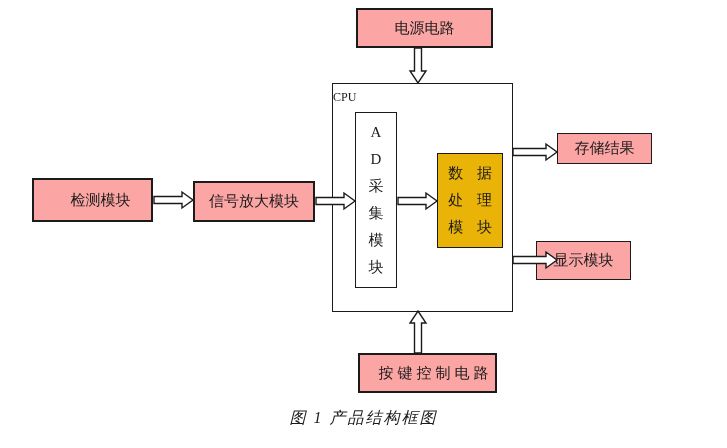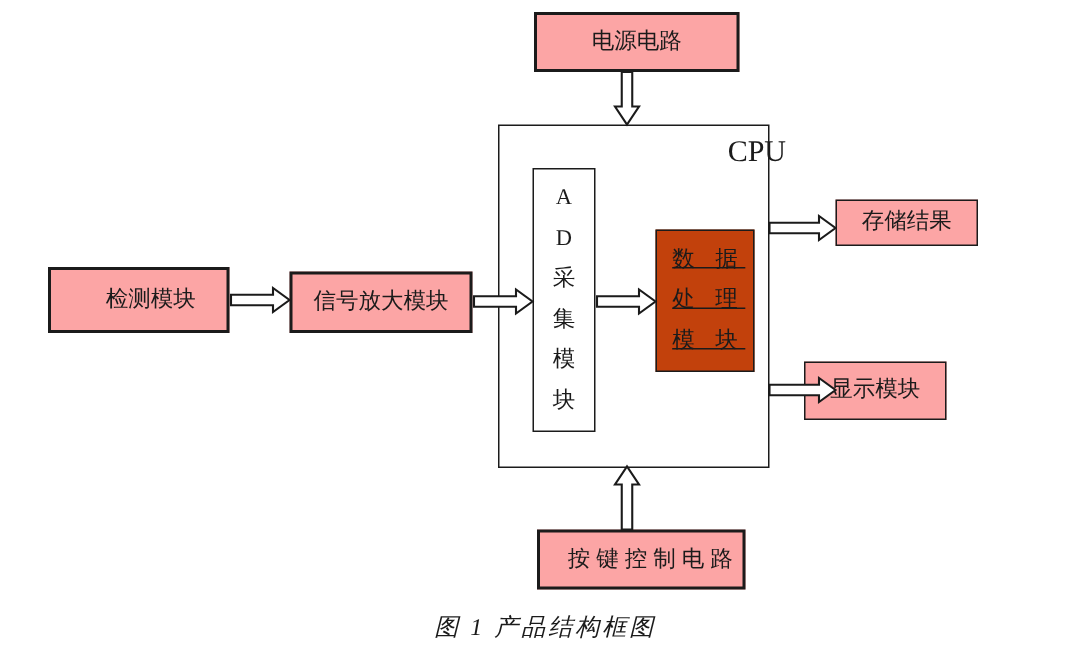--- a/index.html
+++ b/index.html
@@ -39,9 +39,9 @@
   }
   .cpu-label {
     position: absolute;
-    top: 6px; left: 12px; width: 100%;
-    text-align: right;
-    font-size: 20px;
+    top: 6px; left: 0; width: 100%;
+    text-align: left;
+    font-size: 12px;
   }
 
   

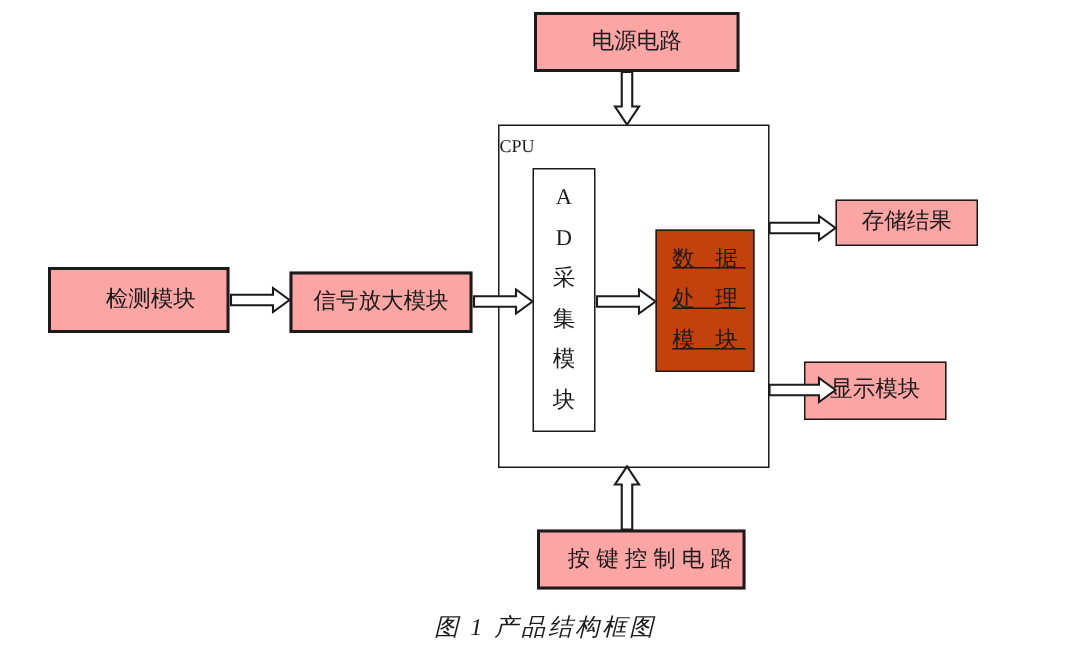--- a/index.html
+++ b/index.html
@@ -65,13 +65,12 @@
     box-sizing: border-box;
     left: 437px; top: 153px; width: 66px; height: 95px;
     border: 1px solid #1b1b1b;
-    background: #c2410c;
+    background: #eab308;
     display: flex;
     flex-direction: column;
     align-items: center;
     justify-content: space-evenly;
     font-size: 15px;
-    text-decoration: underline;
   }
   .data-box span { display: block; line-height: 1; letter-spacing: 5px; text-indent: 5px; }
 

